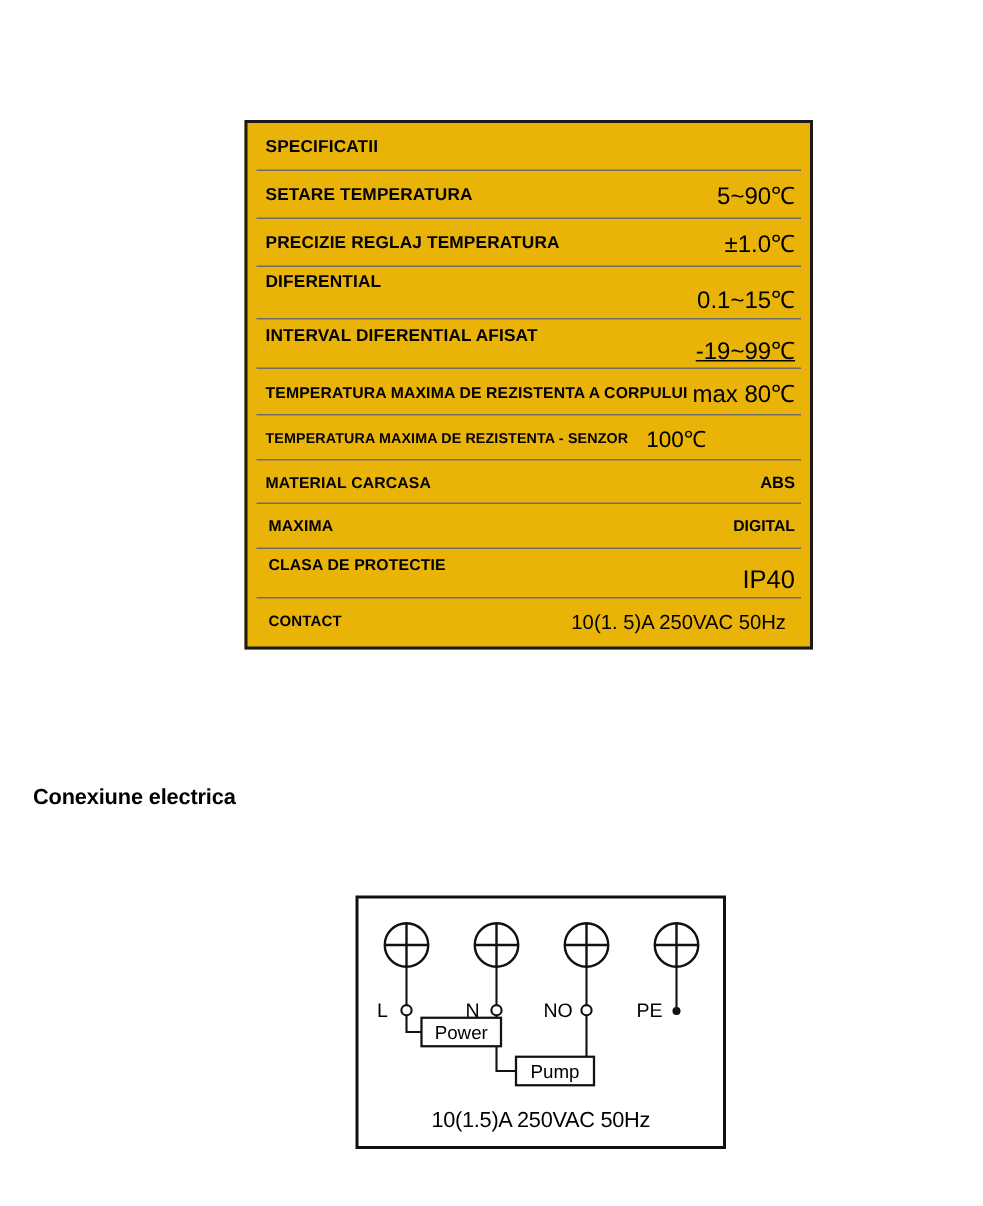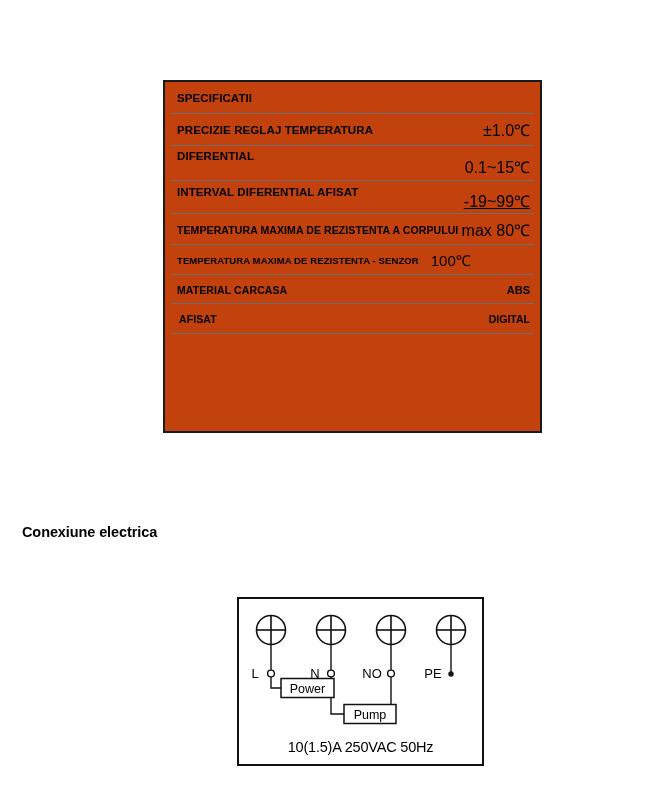--- a/index.html
+++ b/index.html
@@ -25,7 +25,7 @@
     height: 353px;
     border: 2px solid #1a1a1a;
     box-sizing: border-box;
-    background: #c2410c;
+    background: #eab308;
   }
   .spec-row {
     position: relative;

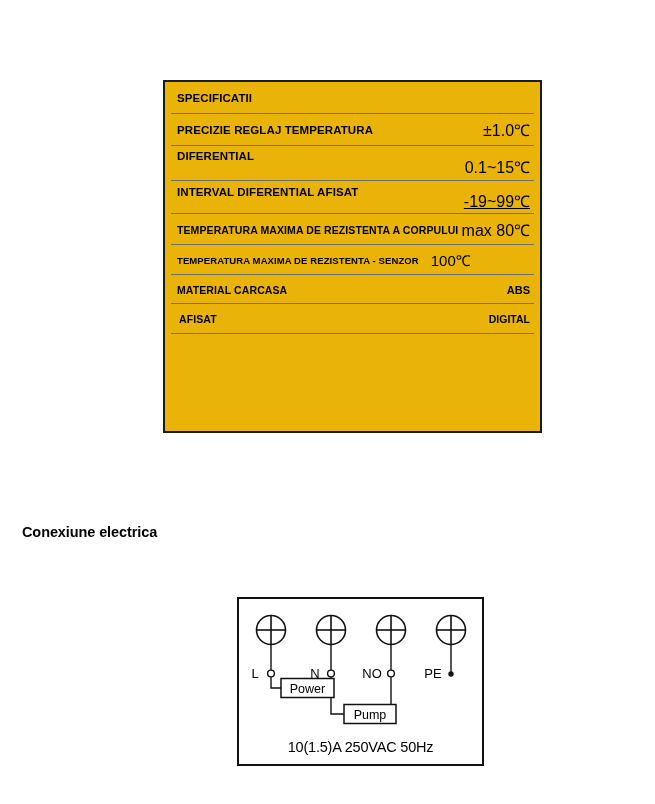--- a/index.html
+++ b/index.html
@@ -153,6 +153,11 @@
     <span class="sep"></span>
   </div>
 
+  <div class="spec-row r1">
+    <span class="spec-label">SETARE TEMPERATURA</span>
+    <span class="spec-value">5~90℃</span>
+    <span class="sep"></span>
+  </div>
 
   <div class="spec-row r2">
     <span class="spec-label">PRECIZIE REGLAJ TEMPERATURA</span>

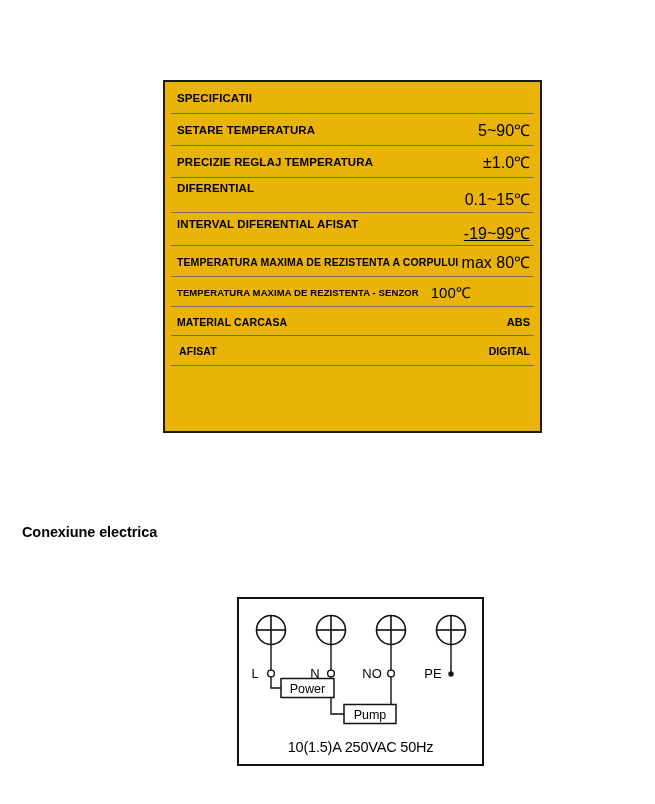--- a/index.html
+++ b/index.html
@@ -196,7 +196,7 @@
   </div>
 
   <div class="spec-row r8">
-    <span class="spec-label">AFISAT</span>
+    <span class="spec-label">MAXIMA</span>
     <span class="spec-value">DIGITAL</span>
     <span class="sep"></span>
   </div>

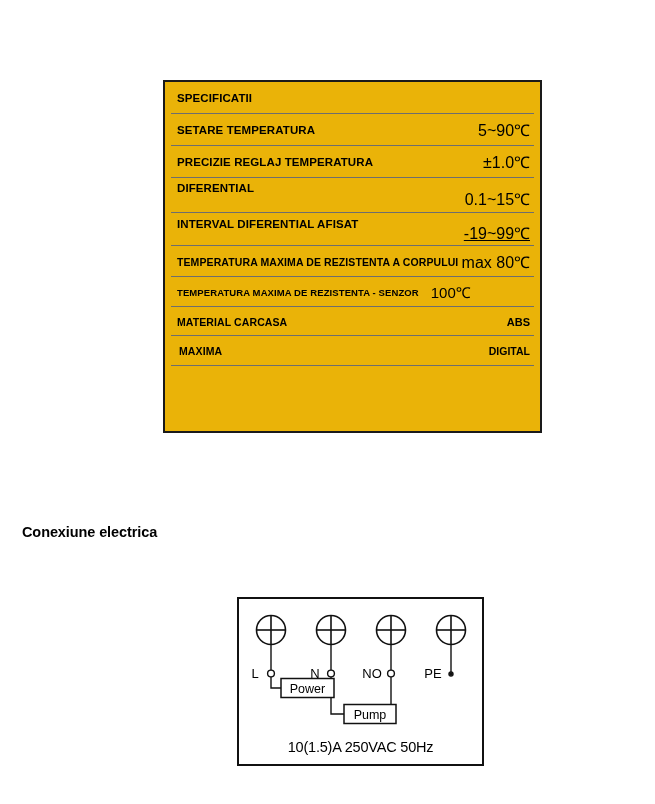--- a/index.html
+++ b/index.html
@@ -201,6 +201,11 @@
     <span class="sep"></span>
   </div>
 
+  <div class="spec-row r9">
+    <span class="spec-label">CLASA DE PROTECTIE</span>
+    <span class="spec-value">IP40</span>
+    <span class="sep"></span>
+  </div>
 
 
 </div>

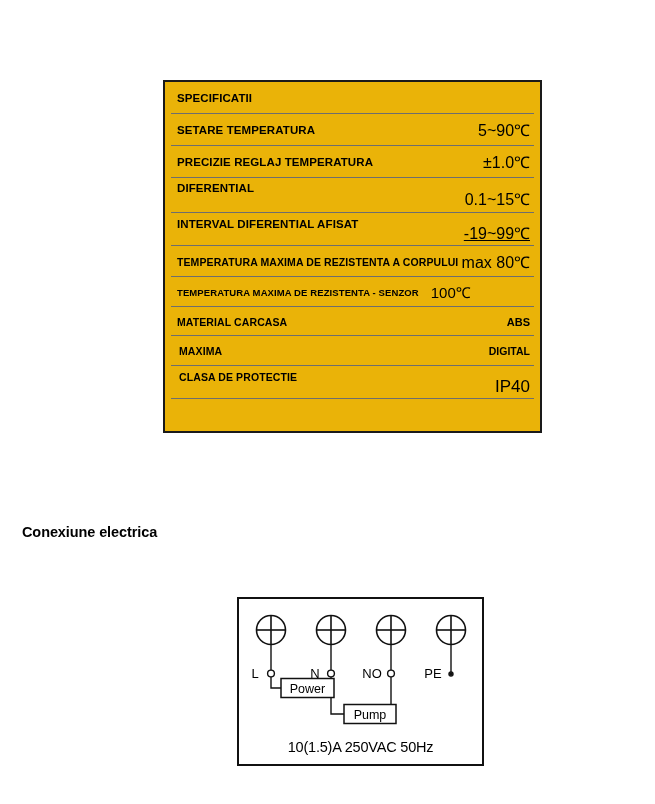--- a/index.html
+++ b/index.html
@@ -207,6 +207,10 @@
     <span class="sep"></span>
   </div>
 
+  <div class="spec-row r10">
+    <span class="spec-label">CONTACT</span>
+    <span class="spec-value">10(1. 5)A 250VAC  50Hz</span>
+  </div>
 
 </div>
 

